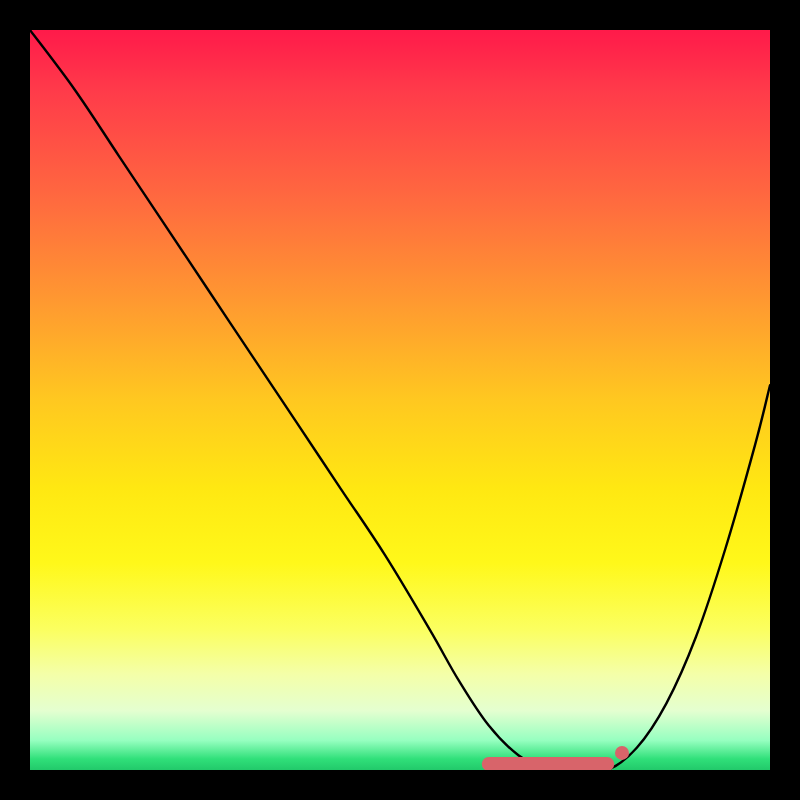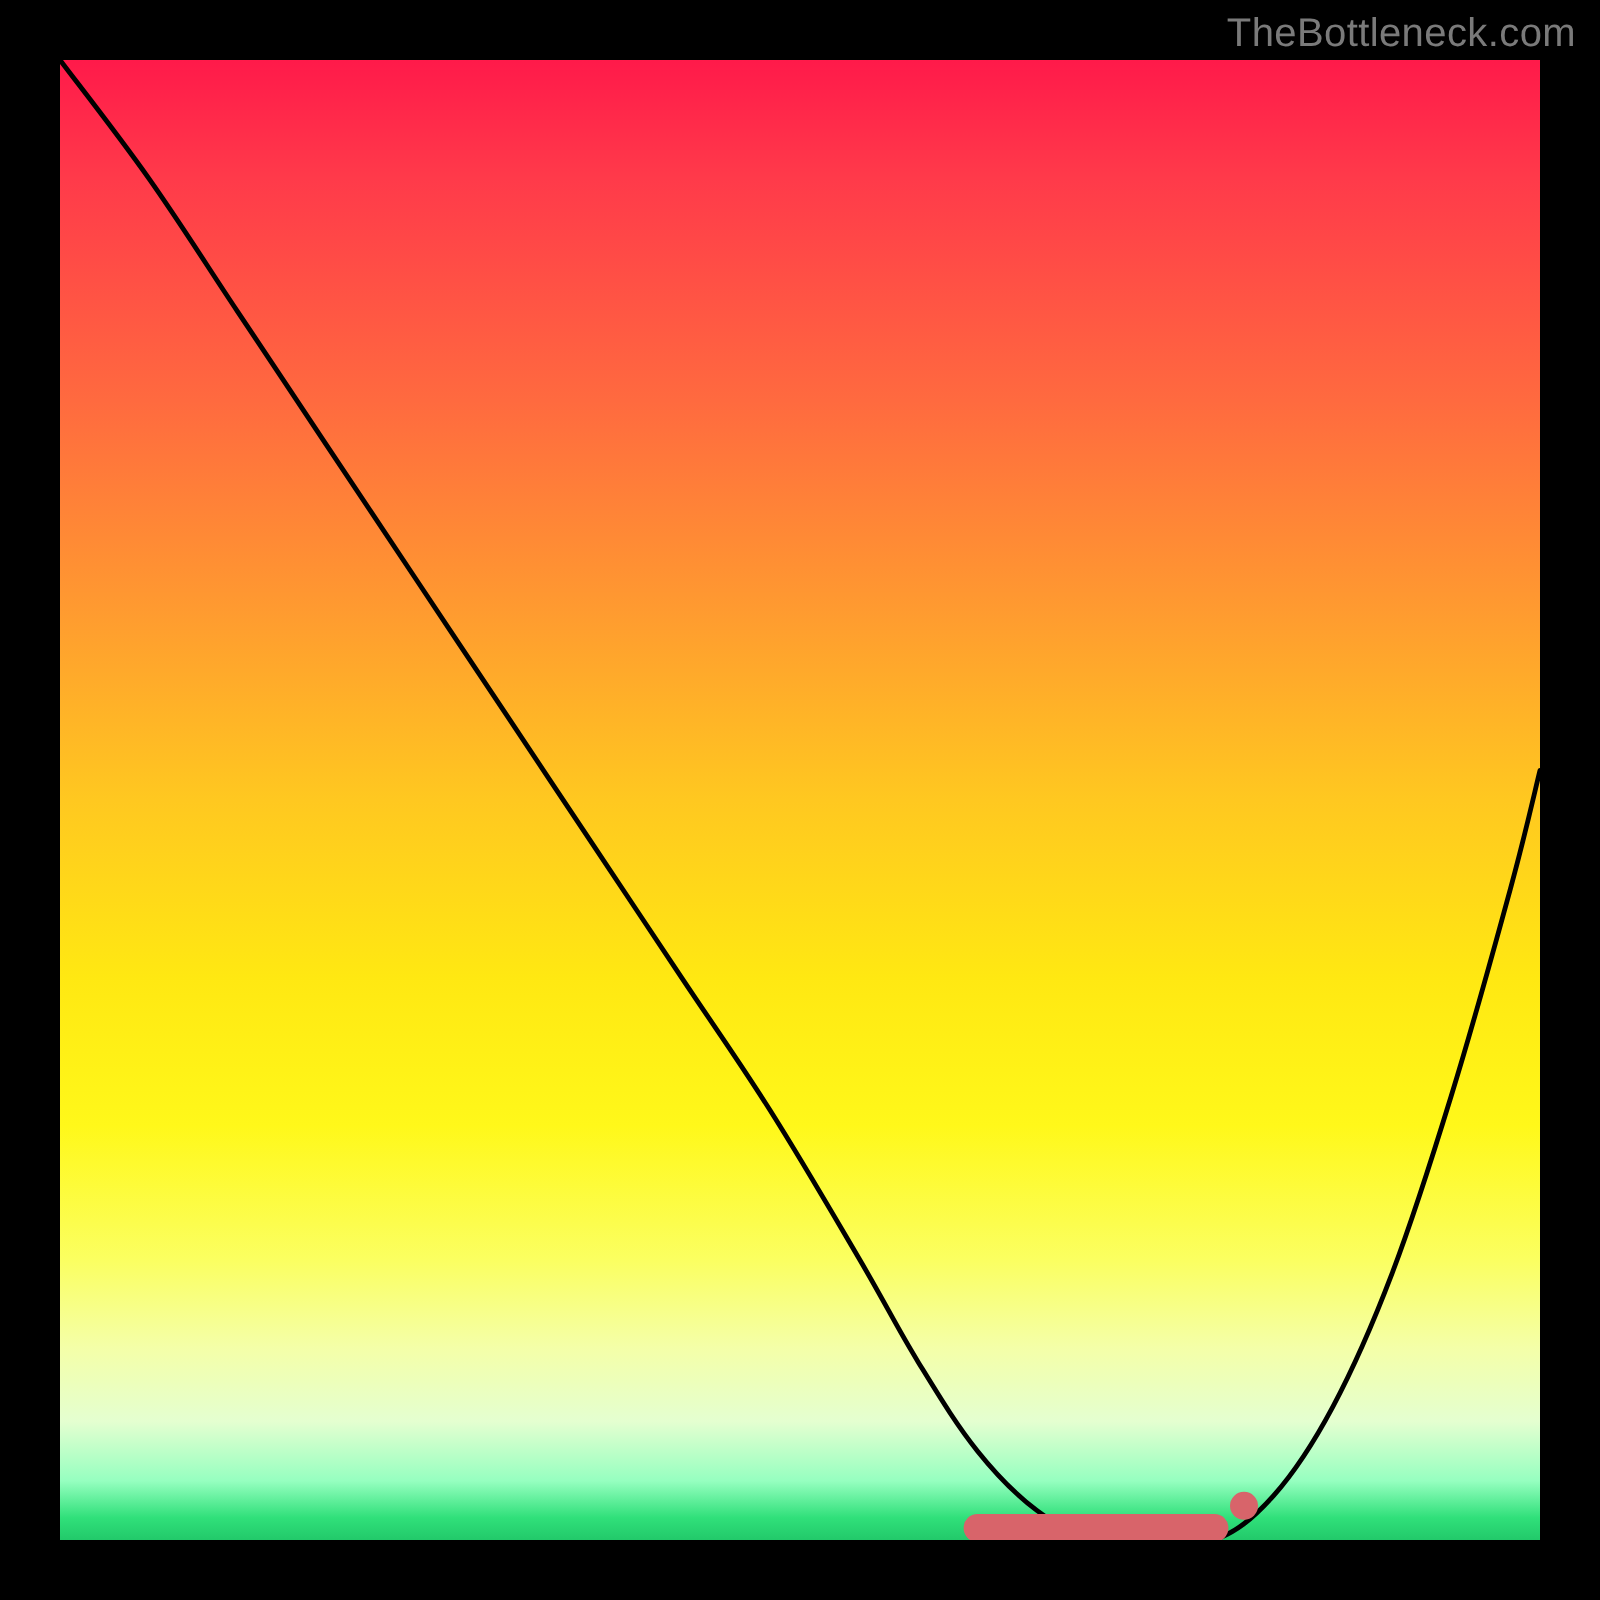--- a/index.html
+++ b/index.html
@@ -58,7 +58,6 @@
 <body>
 
 <div class="frame">
-  <div class="watermark">TheBottleneck.com</div>
   <div class="plot">
     <div class="gradient"></div>
     <svg class="curve" viewBox="0 0 740 740" preserveAspectRatio="none">

